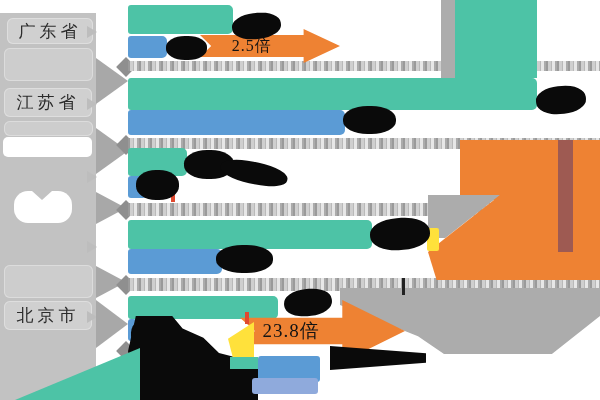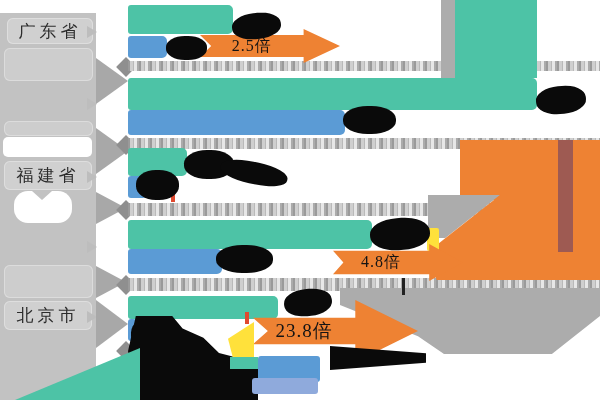--- a/index.html
+++ b/index.html
@@ -32,6 +32,9 @@
       <span>广东省</span>
     </div>
   <div class="abs empty-box" style="left:4px;top:48px;width:89px;height:33px;"></div>
+  <div class="abs label-box" style="left:4px;top:88px;width:88px;height:29px;">
+      <span>江苏省</span>
+    </div>
   <div class="abs empty-box" style="left:4px;top:121px;width:89px;height:15px;"></div>
   <div class="abs" style="left:3px;top:137px;width:89px;height:20px;background:#fff;border-radius:5px;"></div>
   <div class="abs label-box" style="left:4px;top:161px;width:88px;height:29px;">

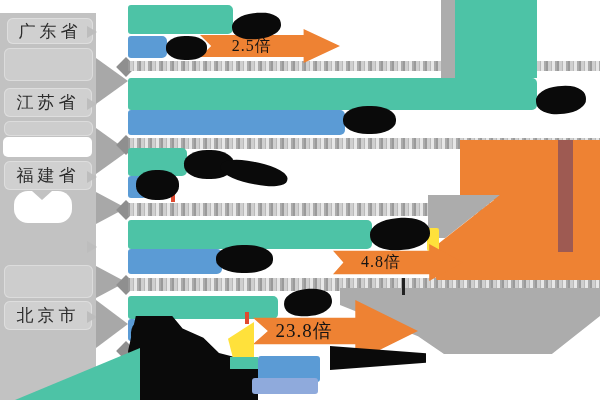--- a/index.html
+++ b/index.html
@@ -37,9 +37,6 @@
     </div>
   <div class="abs empty-box" style="left:4px;top:121px;width:89px;height:15px;"></div>
   <div class="abs" style="left:3px;top:137px;width:89px;height:20px;background:#fff;border-radius:5px;"></div>
-  <div class="abs label-box" style="left:4px;top:161px;width:88px;height:29px;">
-      <span>福建省</span>
-    </div>
   <div class="abs" style="left:14px;top:191px;width:58px;height:32px;background:#fff;border-radius:14px;"></div>
   <div class="abs" style="left:32px;top:191px;width:20px;height:9px;background:#C2C2C2;clip-path:polygon(0 0,100% 0,50% 100%);"></div>
   <div class="abs empty-box" style="left:4px;top:265px;width:89px;height:33px;"></div>

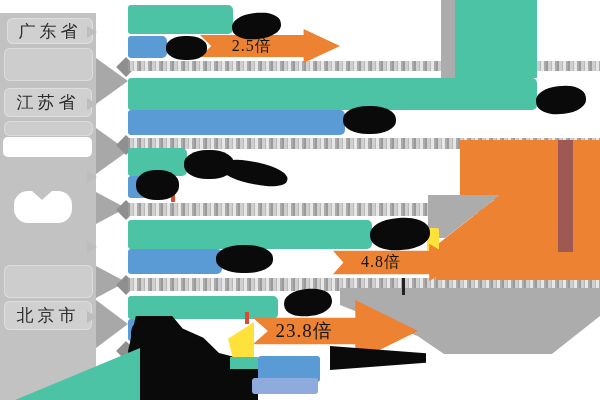--- a/index.html
+++ b/index.html
@@ -95,9 +95,6 @@
   <div class="abs arrow" style="left:200px;top:29px;width:140px;height:34px;">
       <span>2.5倍</span>
     </div>
-  <div class="abs arrow" style="left:333px;top:244px;width:130px;height:37px;">
-      <span>4.8倍</span>
-    </div>
   <div class="abs arrow" style="left:253px;top:298px;width:165px;height:66px;clip-path:polygon(0 30%,62% 30%,62% 3%,100% 50%,62% 97%,62% 70%,0 70%,9% 50%);">
       <span style="width:62%;font-size:19px;">23.8倍</span>
     </div>

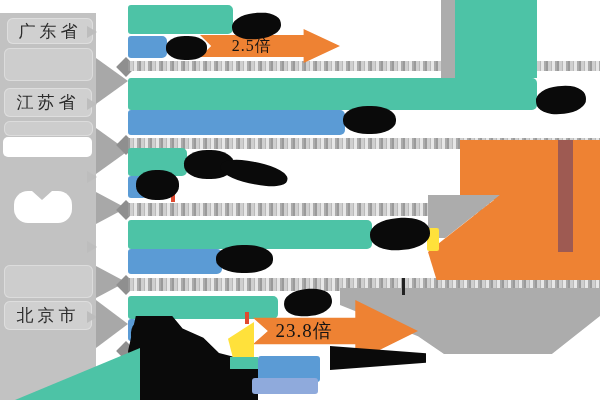--- a/index.html
+++ b/index.html
@@ -95,7 +95,7 @@
   <div class="abs arrow" style="left:200px;top:29px;width:140px;height:34px;">
       <span>2.5倍</span>
     </div>
-  <div class="abs arrow" style="left:253px;top:298px;width:165px;height:66px;clip-path:polygon(0 30%,62% 30%,62% 3%,100% 50%,62% 97%,62% 70%,0 70%,9% 50%);">
+  <div class="abs arrow" style="left:240px;top:298px;width:165px;height:66px;clip-path:polygon(0 30%,62% 30%,62% 3%,100% 50%,62% 97%,62% 70%,0 70%,9% 50%);">
       <span style="width:62%;font-size:19px;">23.8倍</span>
     </div>
 

